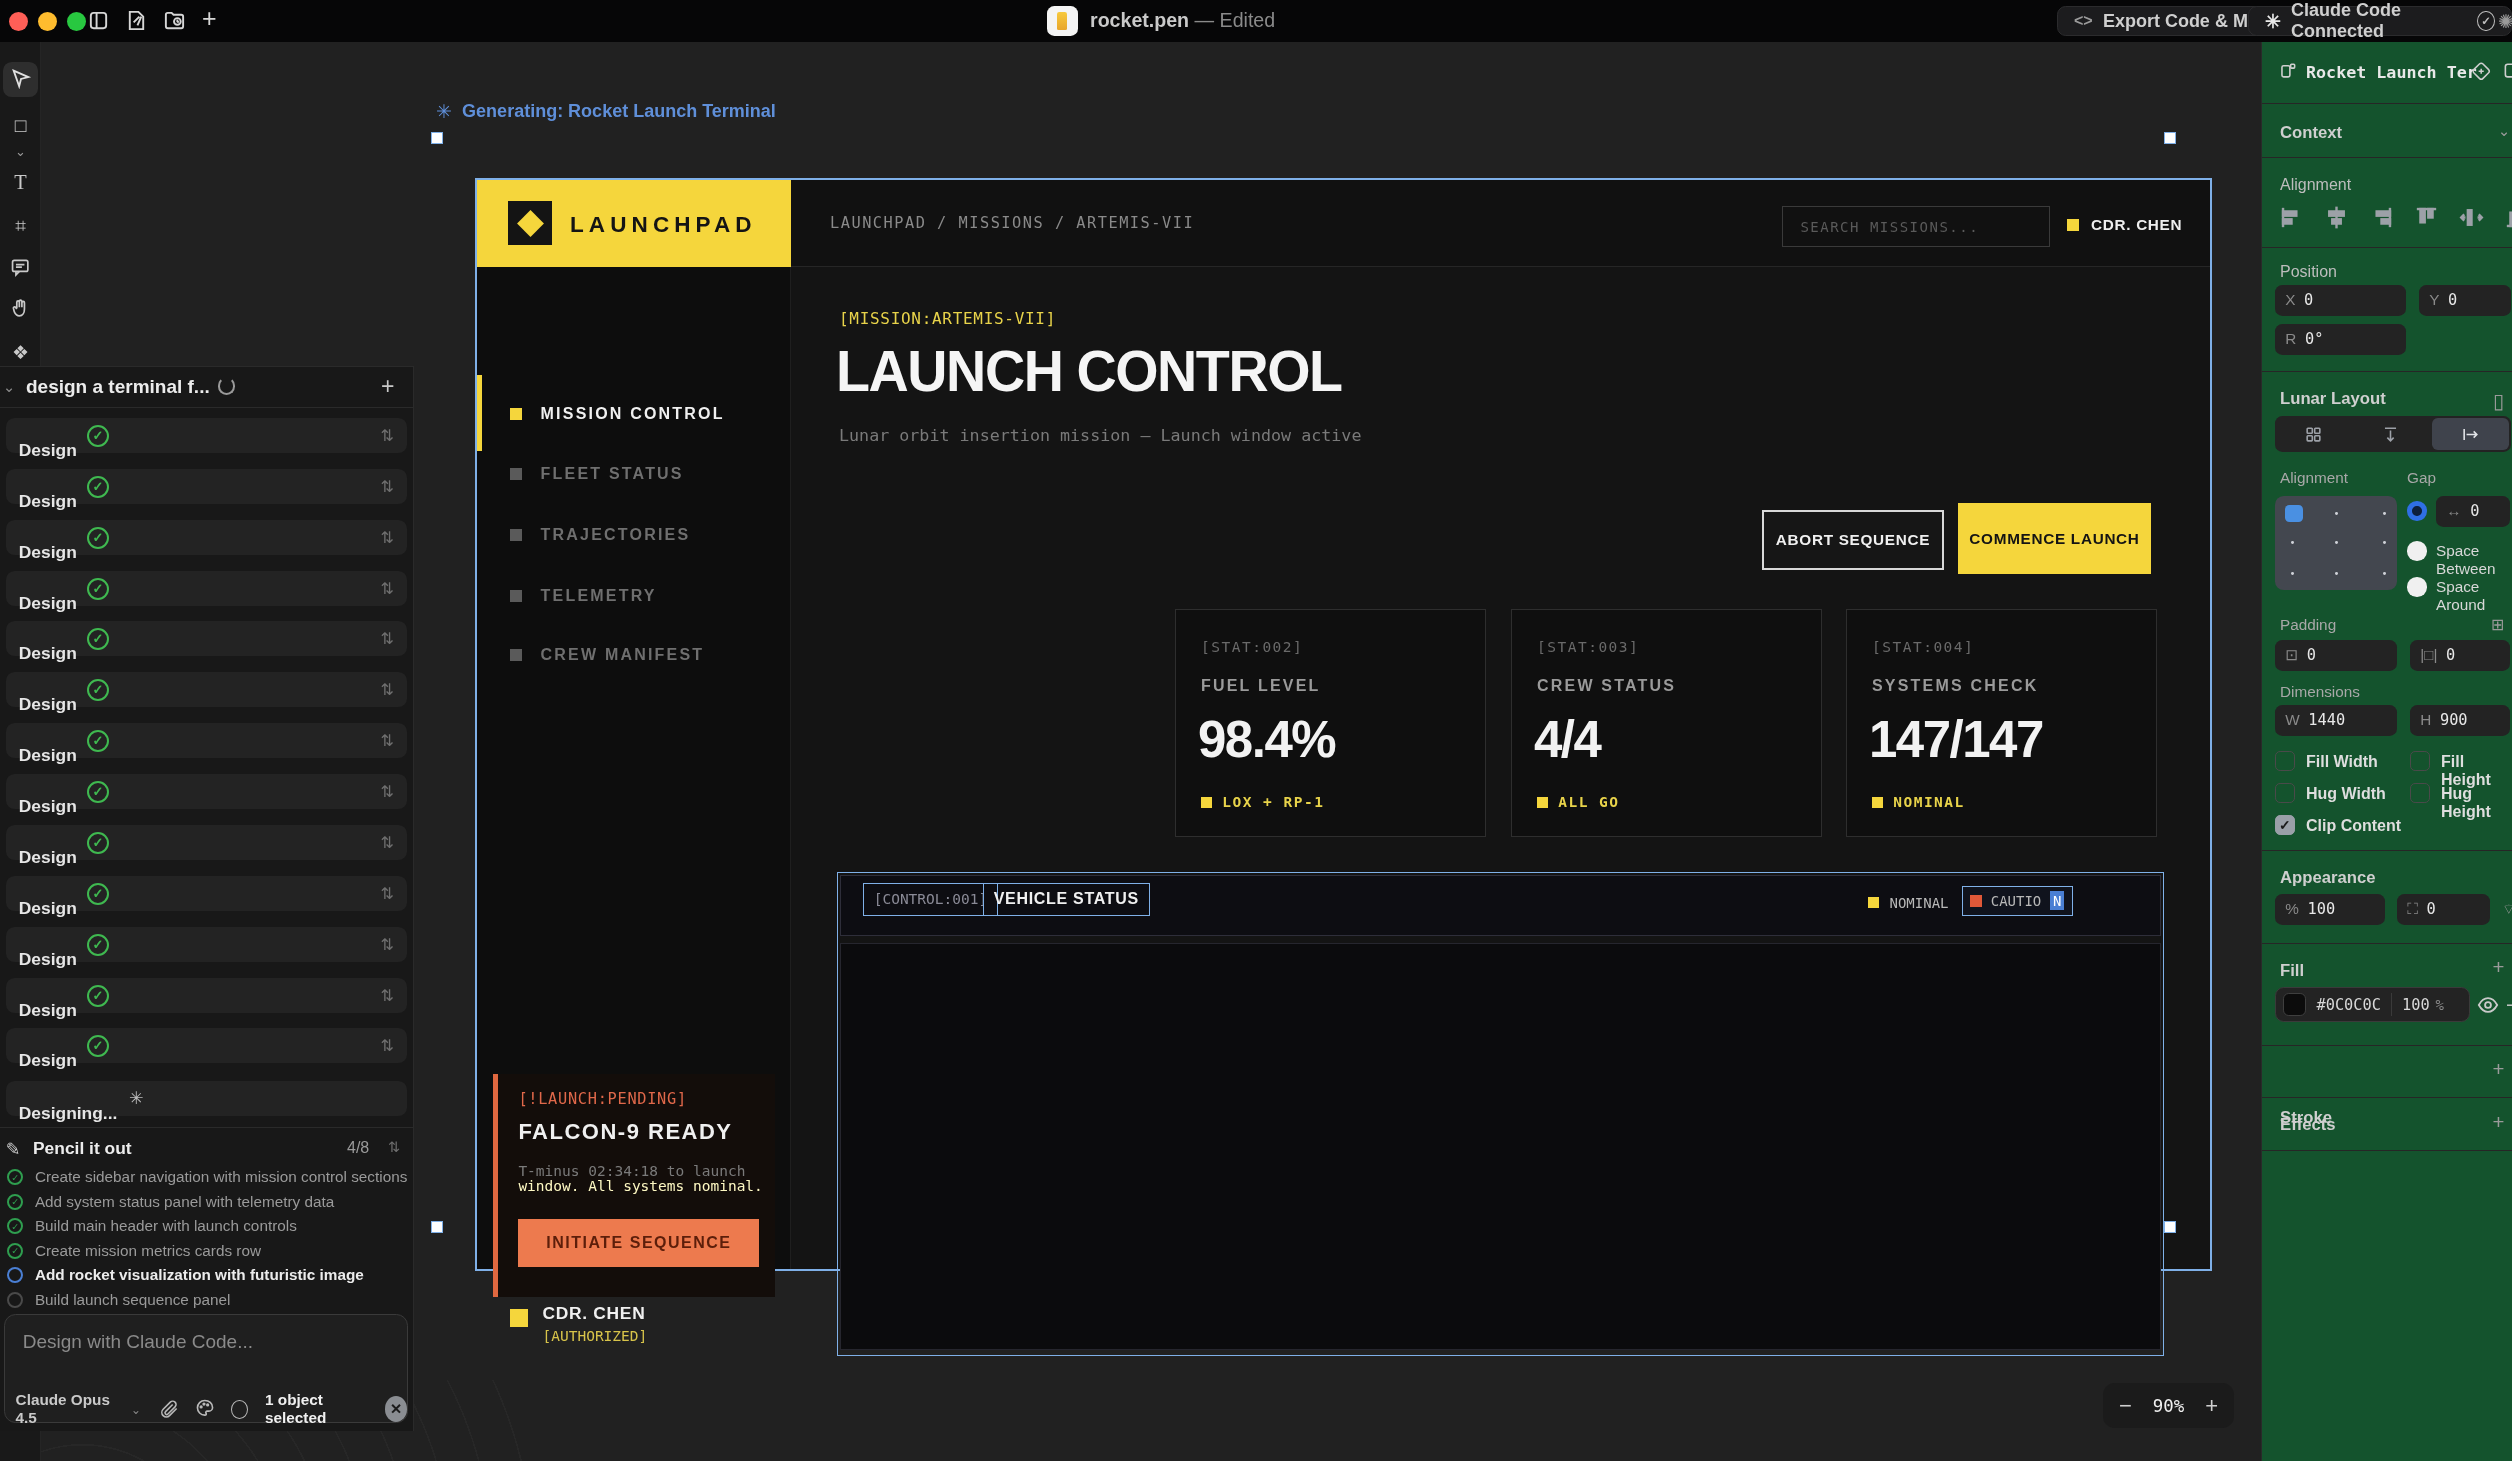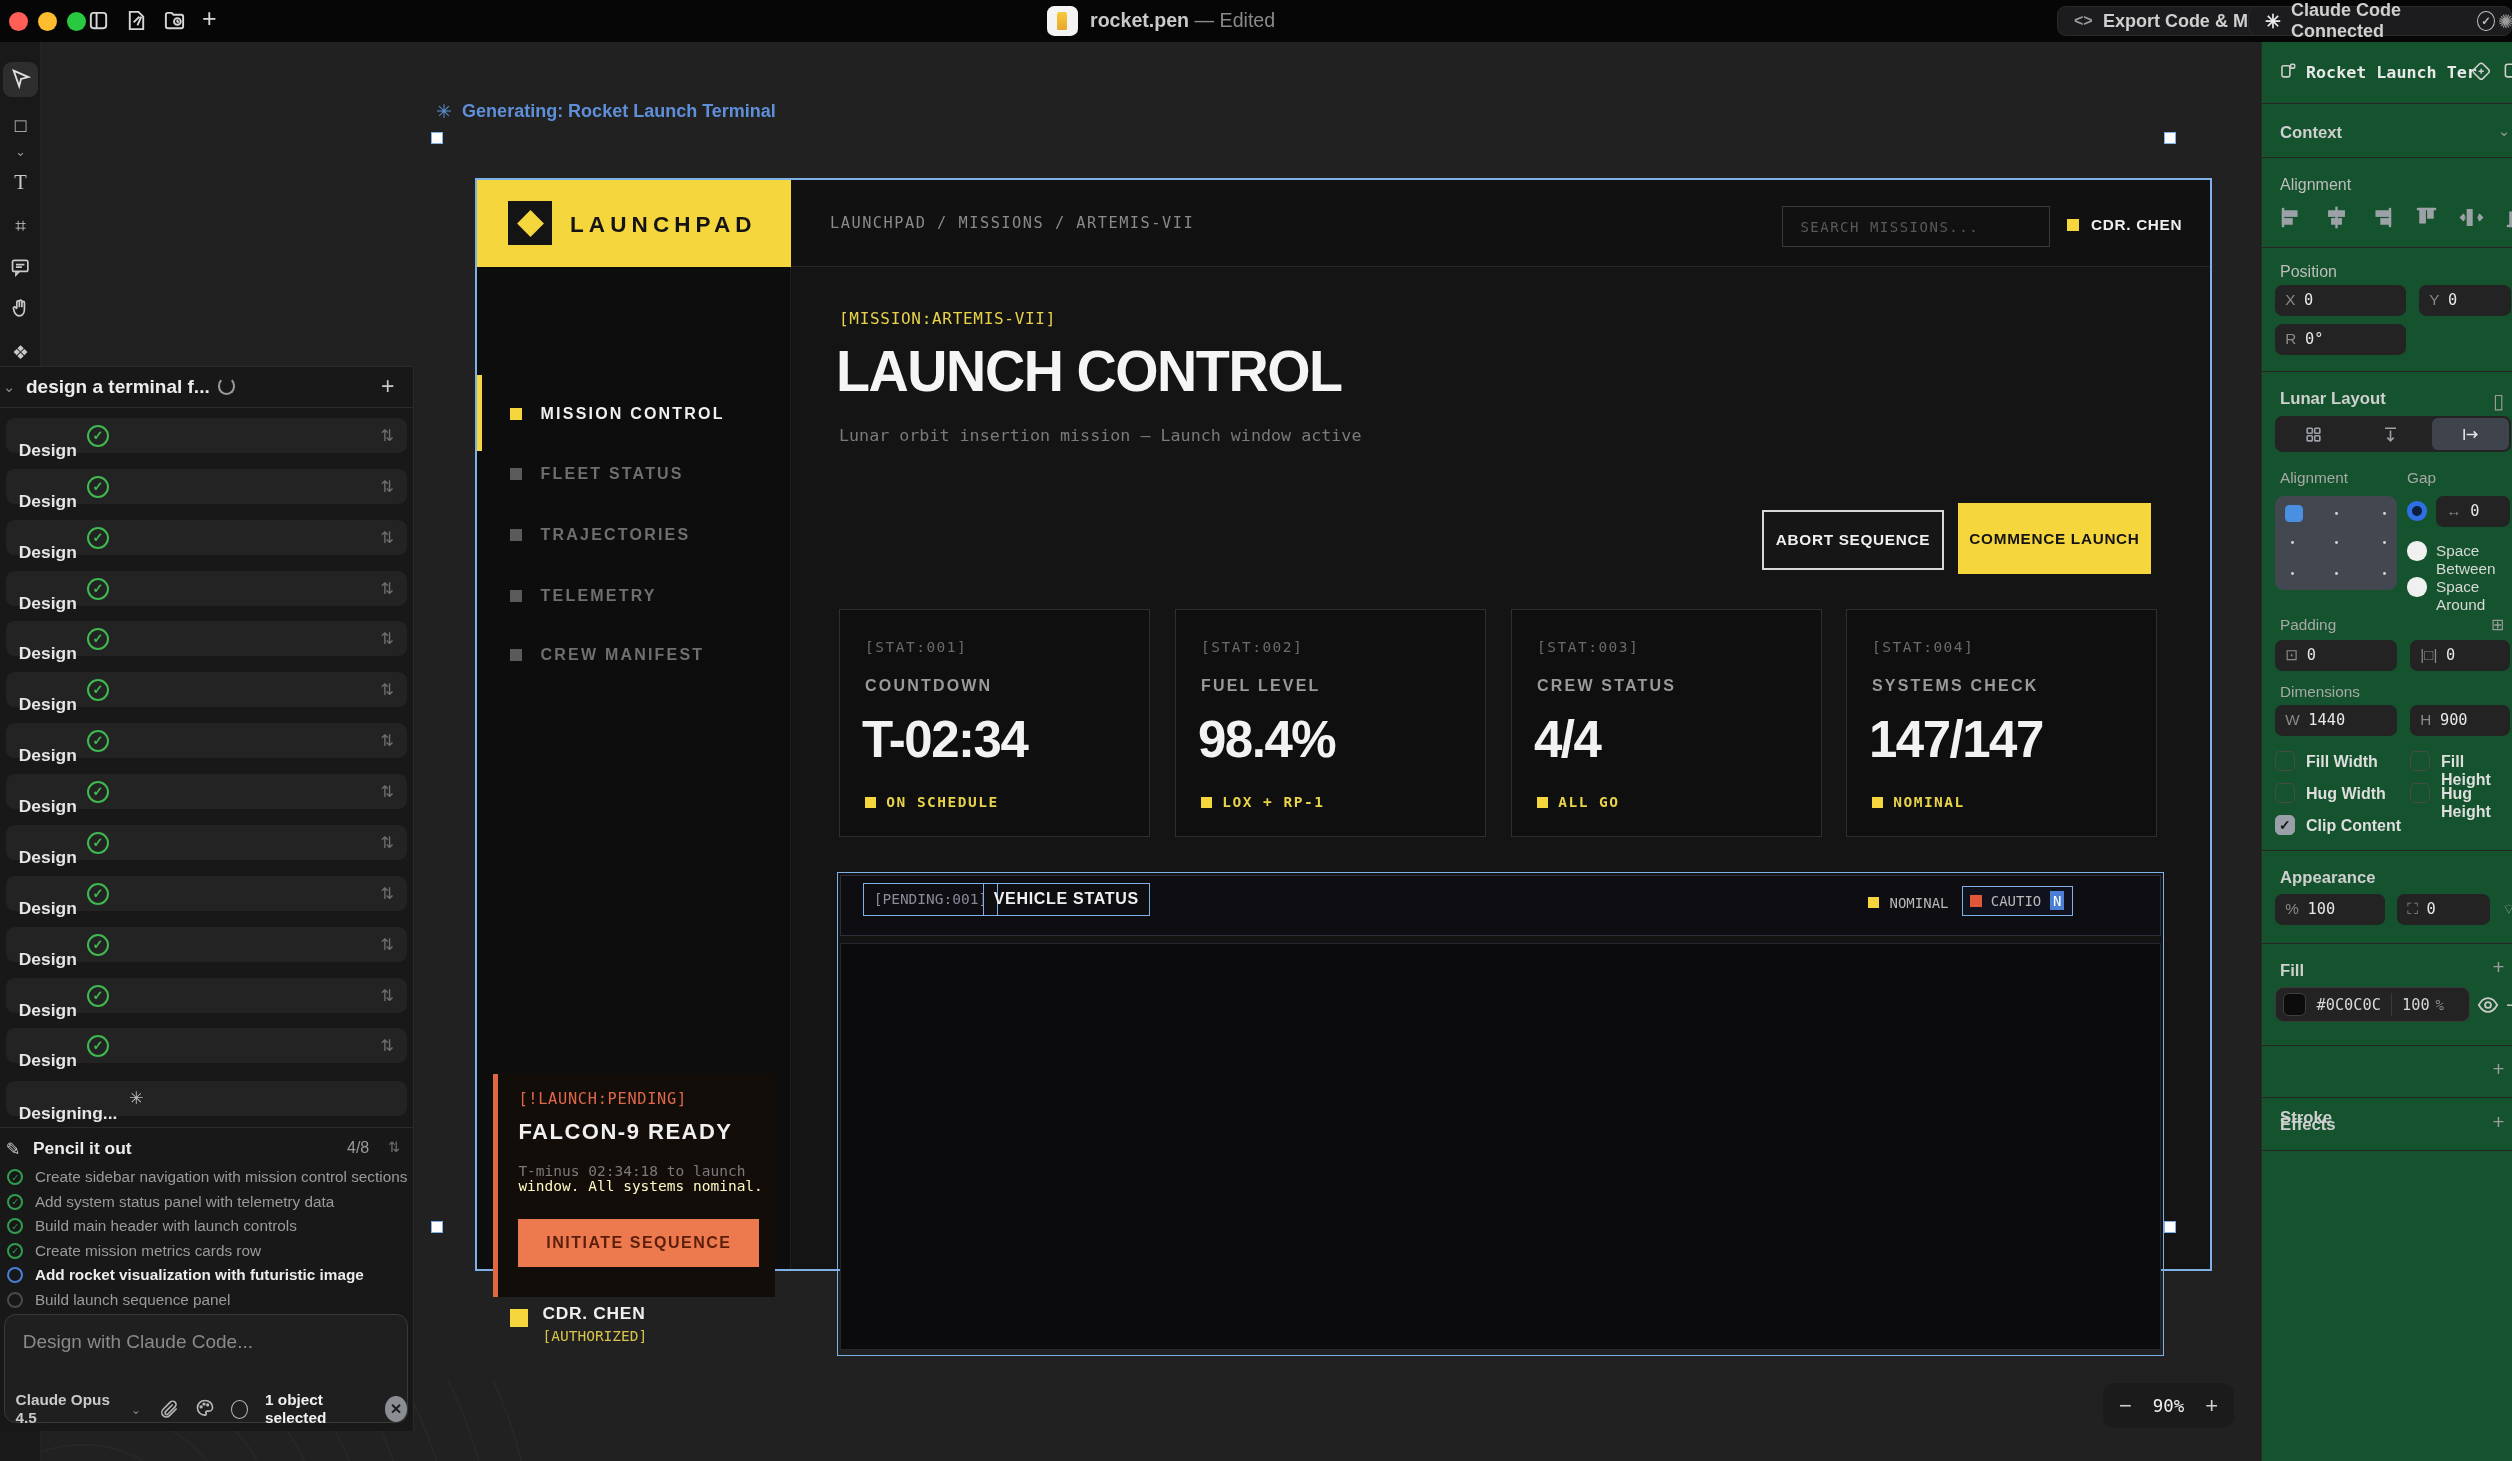--- a/index.html
+++ b/index.html
@@ -156,15 +156,6 @@
           <span style="font-size:15.3px; font-weight:700; letter-spacing:0.7px; color:#141414;">COMMENCE LAUNCH</span>
         </div>
 
-        <div class="stat-card" style="left:48px; top:342px;">
-          <div class="stat-code mono">[STAT:001]</div>
-          <div class="stat-label">COUNTDOWN</div>
-          <div class="stat-value">T-02:34</div>
-          <div class="stat-status">
-              <span class="sq"></span>
-              <span class="txt mono">ON SCHEDULE</span>
-            </div>
-        </div>
         <div class="stat-card" style="left:384px; top:342px;">
           <div class="stat-code mono">[STAT:002]</div>
           <div class="stat-label">FUEL LEVEL</div>

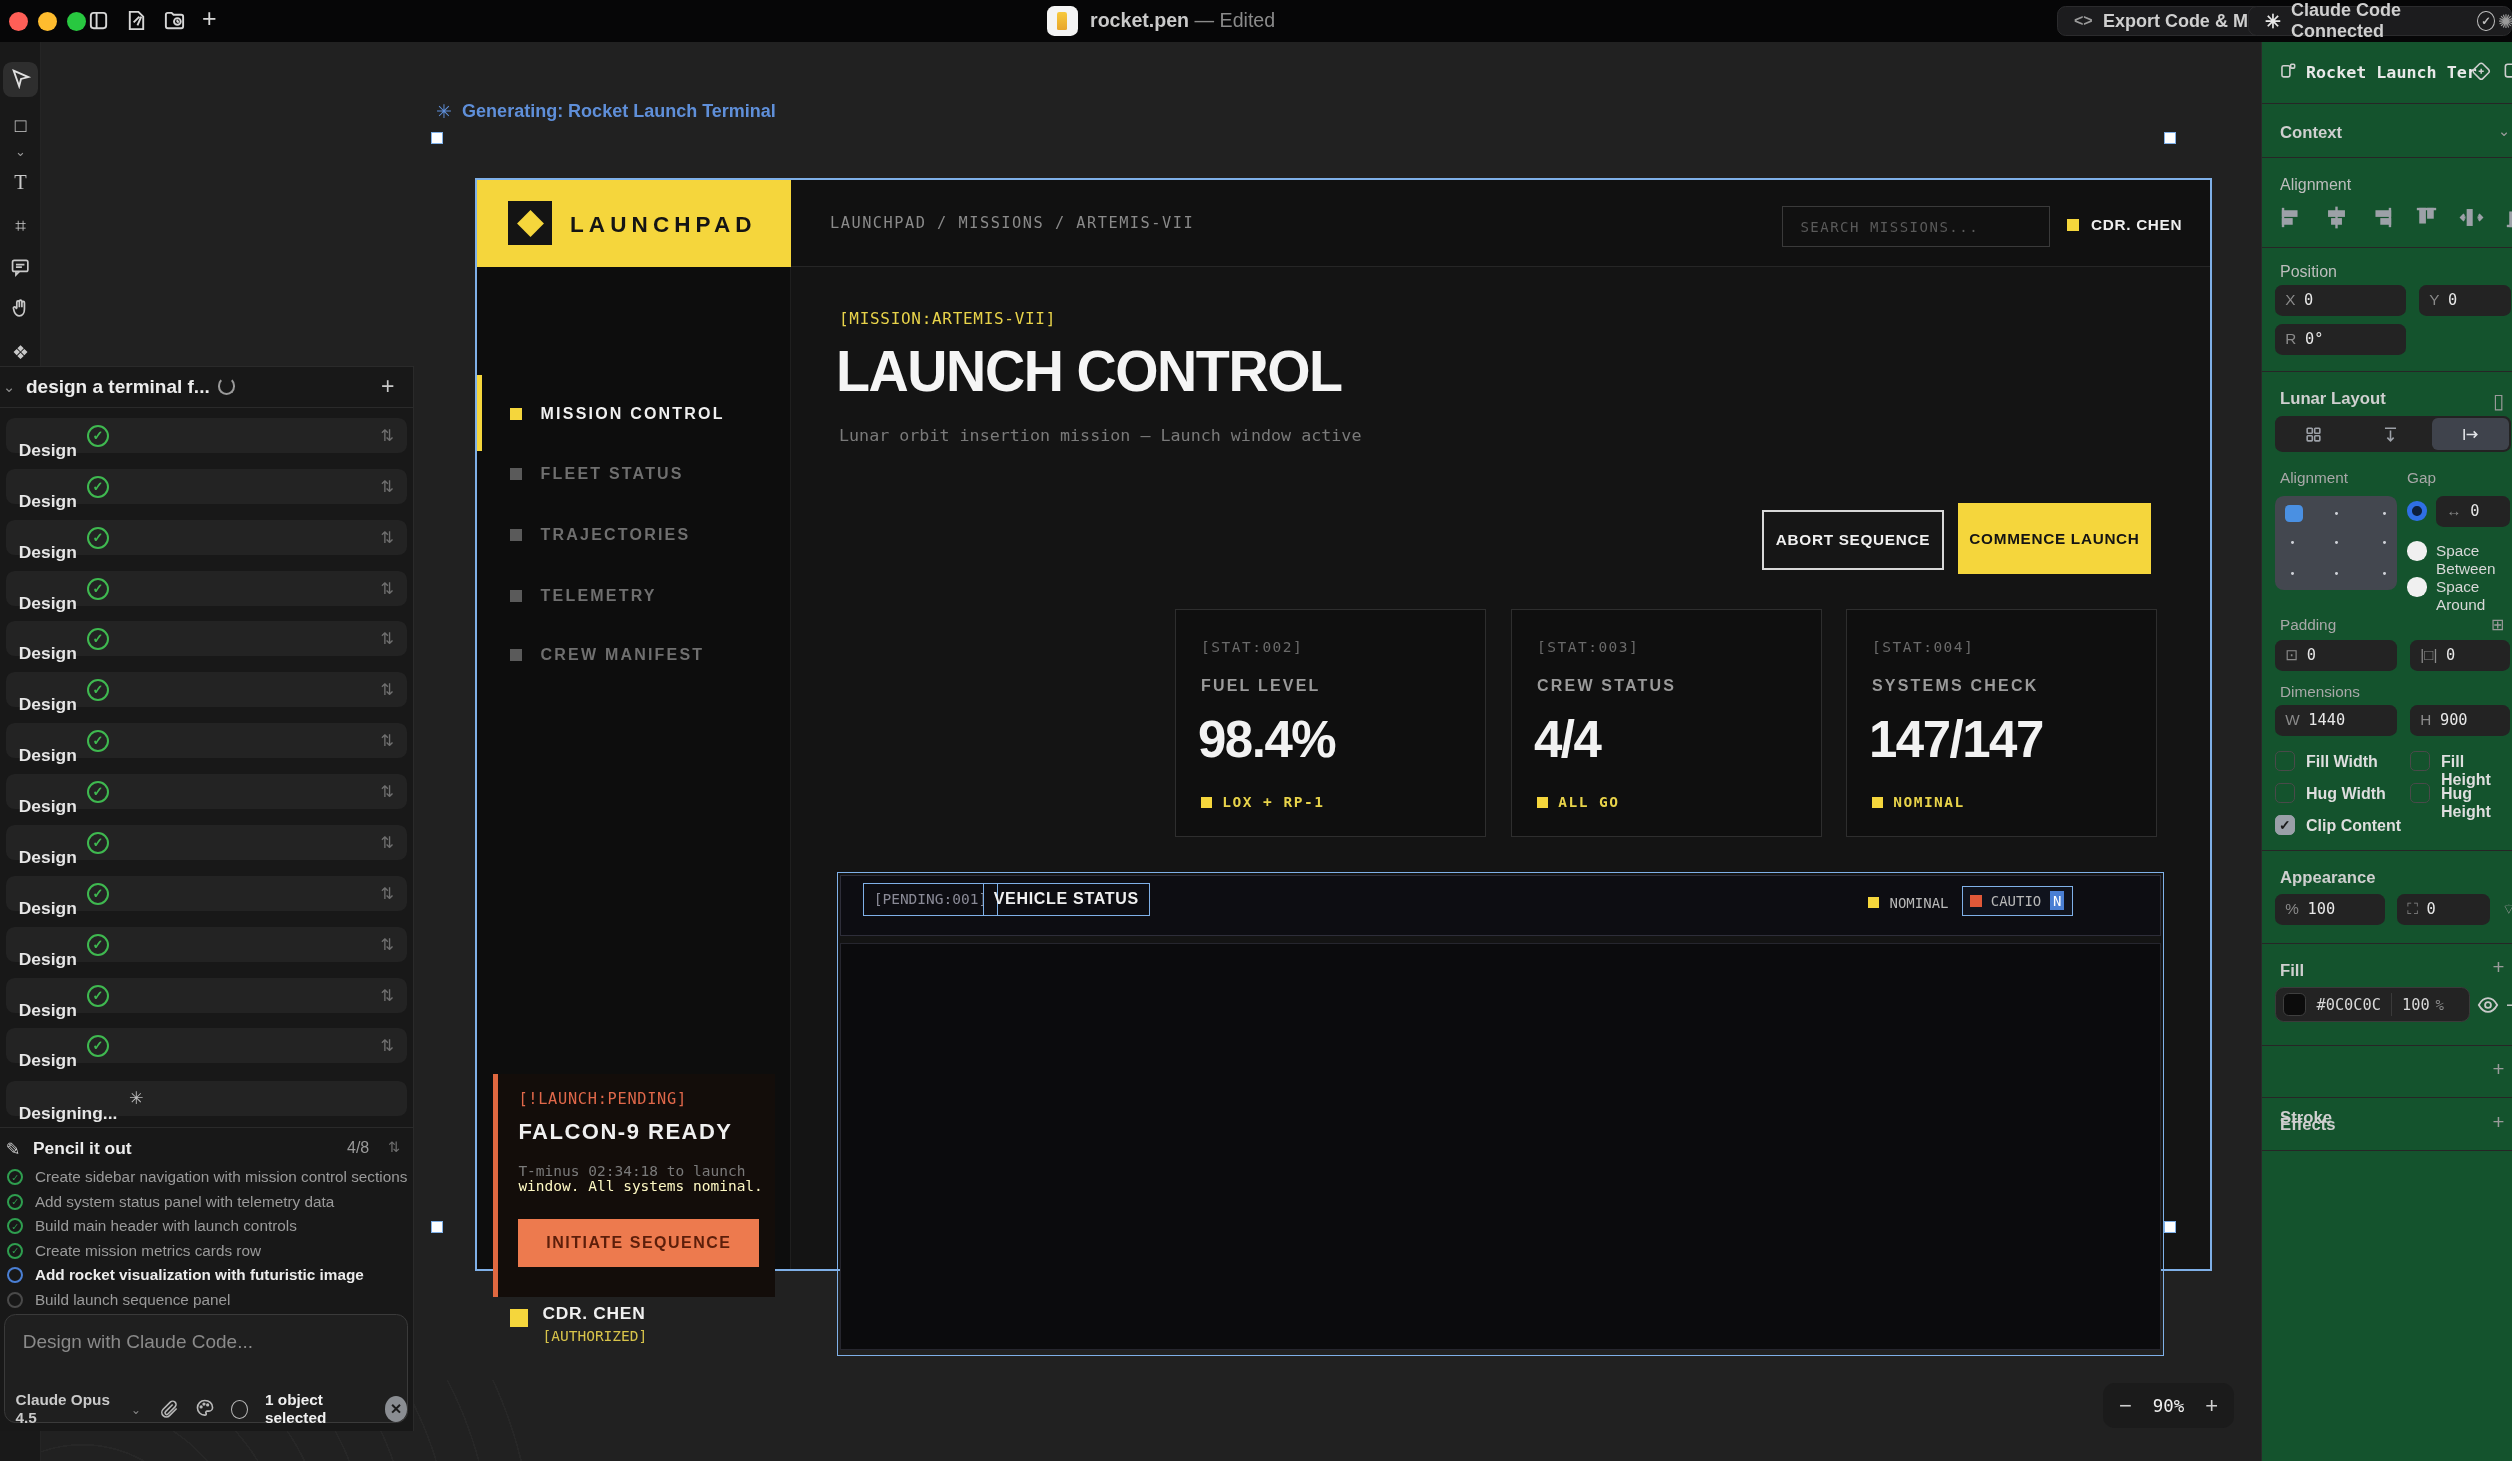--- a/index.html
+++ b/index.html
@@ -186,7 +186,7 @@
 
         <div class="abs sel-box" style="left:46px; top:605px; width:1327px; height:484px; background:transparent;">
           <div class="abs" style="left:1.5px; top:1.5px; width:1321px; height:61px; background:#0d0d12; border:1.5px solid #2e2e3a;">
-            <div class="abs sel-box mono" style="left:22px; top:7.3px; height:33px; display:flex; align-items:center; padding:0 10.2px; font-size:14.5px; color:#8a8a96;">[PENDING:001]</div>
+            <div class="abs sel-box mono" style="left:22px; top:7.3px; height:33px; display:flex; align-items:center; padding:0 10.2px; font-size:14.5px; color:#8a8a96;">[CONTROL:001]</div>
             <div class="abs sel-box" style="left:142px; top:7.3px; height:33px; display:flex; align-items:center; padding:0 10.2px; font-size:16px; font-weight:700; letter-spacing:0.7px; color:#f0f0f0;">VEHICLE STATUS</div>
             <div class="abs" style="right:211px; top:19px; display:flex; align-items:center; gap:10.2px;">
               <span style="width:11.6px; height:11.6px; background:#F5D63C; display:inline-block;"></span>

